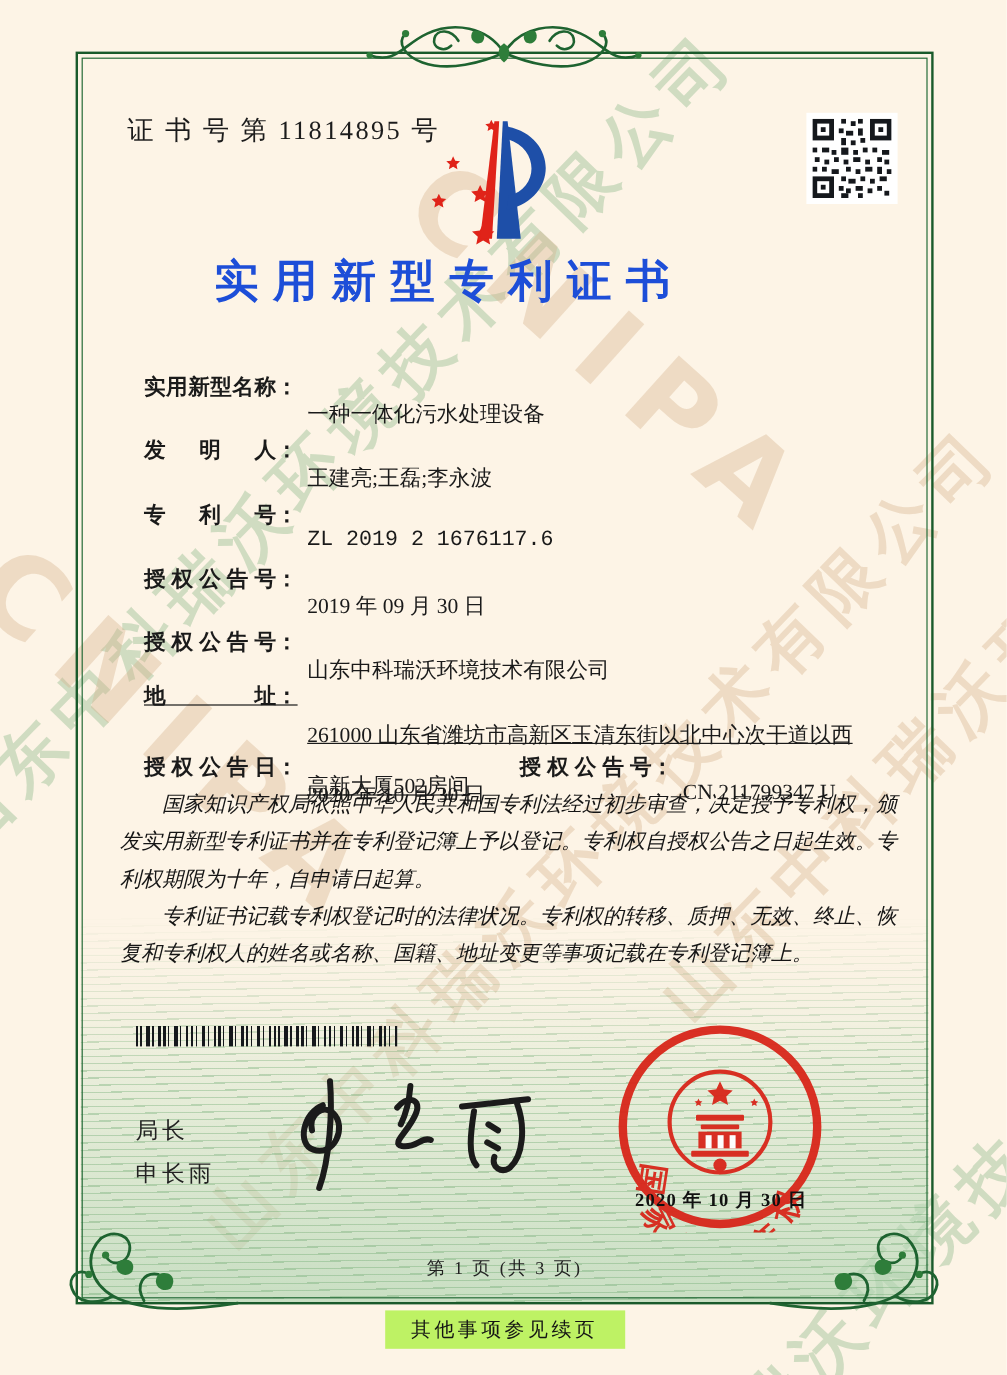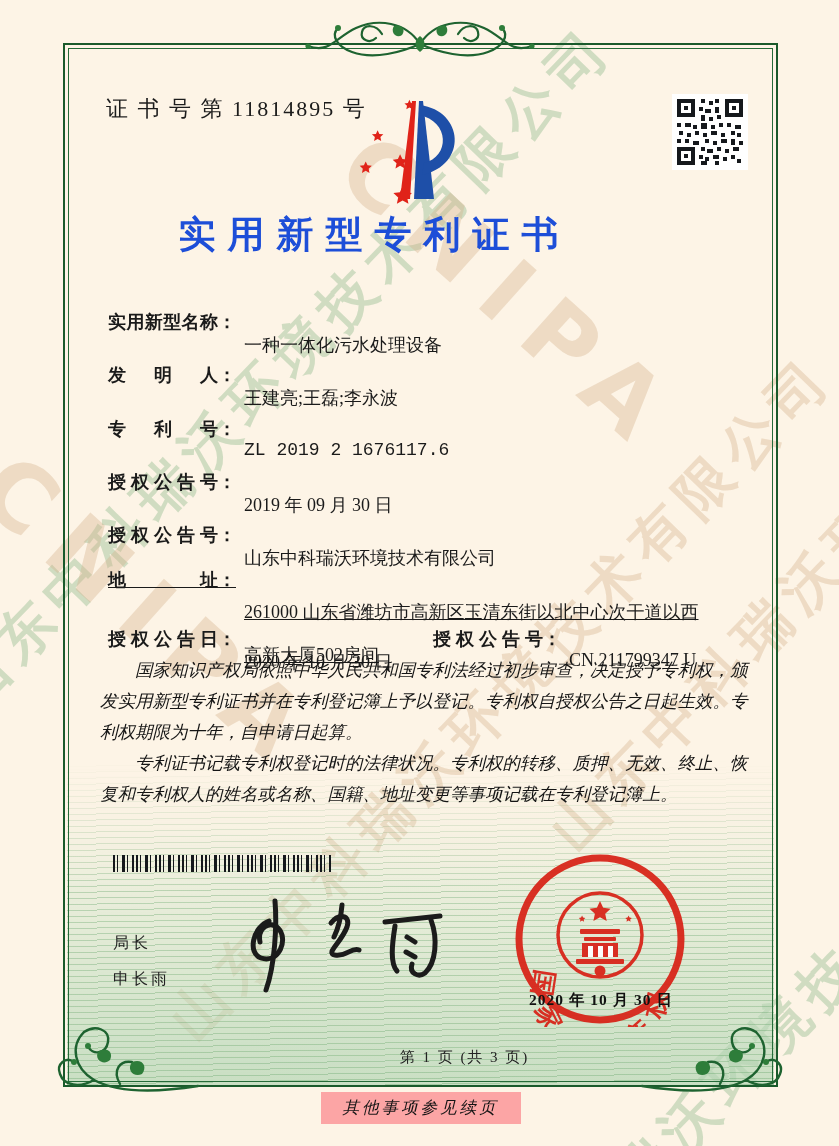--- a/index.html
+++ b/index.html
@@ -31,7 +31,7 @@
   .cert-no{left:106px;top:94px;font-size:22px;letter-spacing:2px;color:#1c1c1c;}
   .title{left:63px;top:210px;width:623px;text-align:center;font-size:37px;font-weight:bold;letter-spacing:12px;color:#1d4ed8;}
 
-  .row{position:absolute;left:108px;display:flex;font-size:18px;color:#1a1a1a;}
+  .row{position:absolute;left:120px;display:flex;font-size:18px;color:#1a1a1a;}
   .row .lbl{display:inline-block;width:110px;text-align:justify;text-align-last:justify;font-weight:600;}
   .row .colon{font-weight:600;margin:0 2px 0 0;}
   .row .val{margin-left:6px;margin-top:23px;}

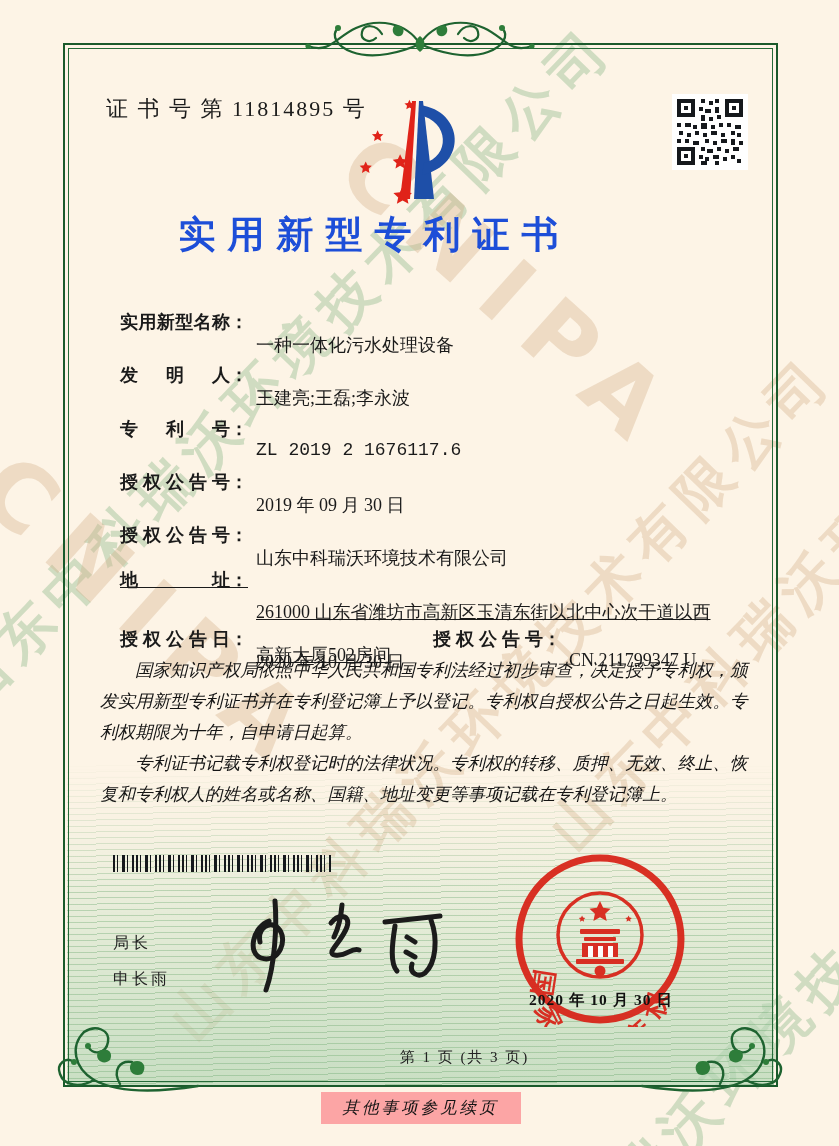--- a/index.html
+++ b/index.html
@@ -50,7 +50,7 @@
       #15181c 19px 21px, transparent 21px 23px);}
 
   .signer{position:absolute;left:113px;top:925px;font-family:"Liberation Sans",sans-serif;
-    font-size:16px;color:#222;letter-spacing:3px;line-height:36px;}
+    font-size:19px;color:#222;letter-spacing:3px;line-height:36px;}
 
   .seal-date{position:absolute;left:518px;top:990px;width:166px;text-align:center;
     font-size:15.5px;font-weight:600;color:#111;letter-spacing:1px;z-index:6;}

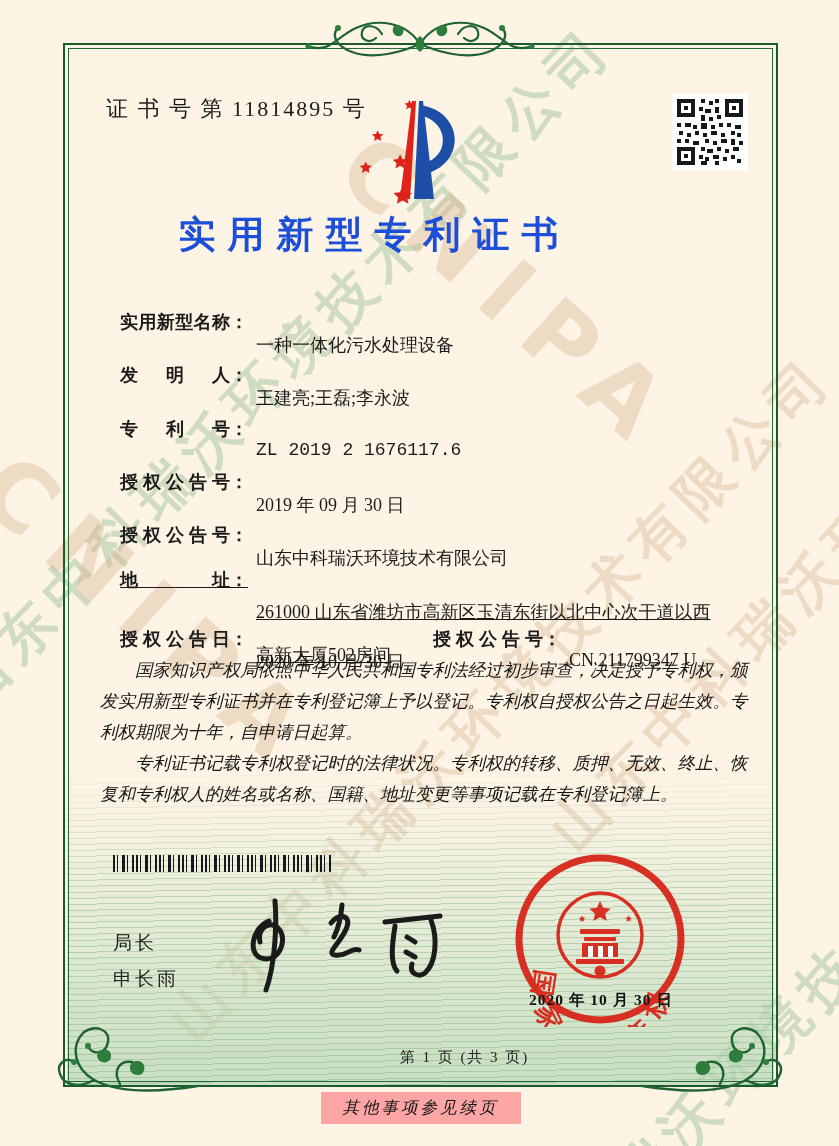--- a/index.html
+++ b/index.html
@@ -55,7 +55,7 @@
   .seal-date{position:absolute;left:518px;top:990px;width:166px;text-align:center;
     font-size:15.5px;font-weight:600;color:#111;letter-spacing:1px;z-index:6;}
 
-  .page-no{position:absolute;left:63px;top:1048px;width:715px;text-align:center;font-size:15px;color:#222;letter-spacing:2px;z-index:6;padding-left:44px;}
+  .page-no{position:absolute;left:63px;top:1048px;width:715px;text-align:center;font-size:15px;color:#222;letter-spacing:2px;z-index:6;}
 
   .footnote{position:absolute;left:63px;top:1092px;width:715px;text-align:center;z-index:3;}
   .footnote span{display:inline-block;background:#fca5a5;padding:5px 22px;font-size:16.5px;font-style:italic;color:#141414;letter-spacing:3px;}

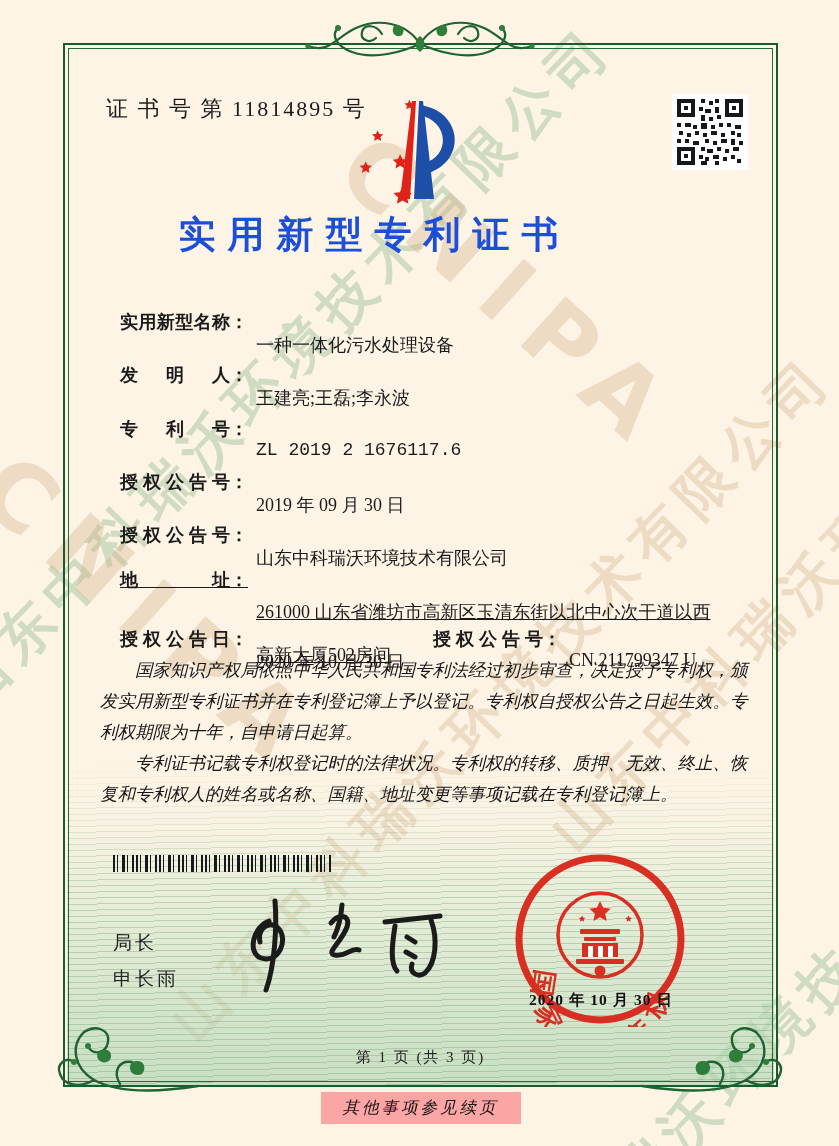--- a/index.html
+++ b/index.html
@@ -58,7 +58,7 @@
   .page-no{position:absolute;left:63px;top:1048px;width:715px;text-align:center;font-size:15px;color:#222;letter-spacing:2px;z-index:6;}
 
   .footnote{position:absolute;left:63px;top:1092px;width:715px;text-align:center;z-index:3;}
-  .footnote span{display:inline-block;background:#fca5a5;padding:5px 22px;font-size:16.5px;font-style:italic;color:#141414;letter-spacing:3px;}
+  .footnote span{display:inline-block;background:#bef264;padding:5px 22px;font-size:16.5px;color:#141414;letter-spacing:3px;}
 
   .qr-box{position:absolute;left:672px;top:94px;width:76px;height:76px;background:#fff;z-index:4;}
   .qr-box svg{position:absolute;left:5px;top:5px;}

